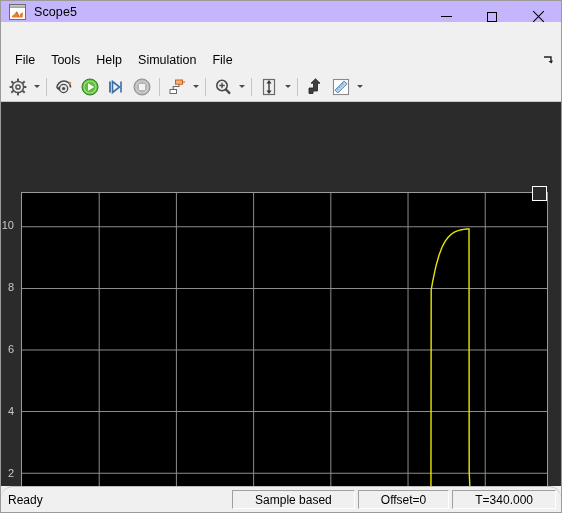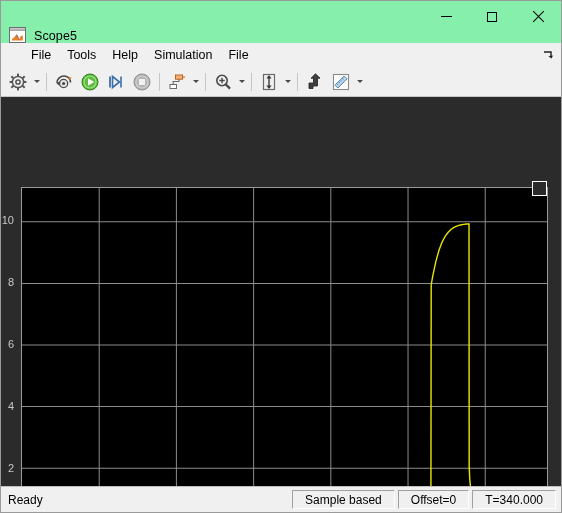--- a/index.html
+++ b/index.html
@@ -28,10 +28,10 @@
 
   
   .titlebar {
-    height: 42px;
-    background: #86efac;
-    display: flex;
-    align-items: flex-end;
+    height: 21px;
+    background: #c4b5fd;
+    display: flex;
+    align-items: center;
     flex: none;
     position: relative;
   }

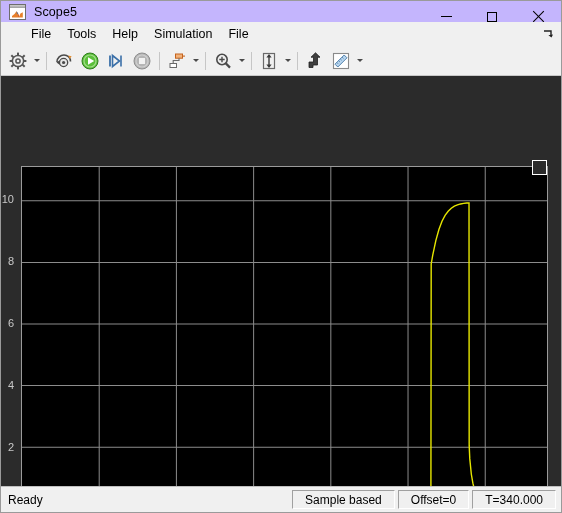--- a/index.html
+++ b/index.html
@@ -101,7 +101,8 @@
     align-items: center;
     flex: none;
     position: relative;
-    padding-left: 22px;
+    padding-left: 6px;
+    margin-top: 26px;
   }
   .menu-item {
     padding: 3px 8px;

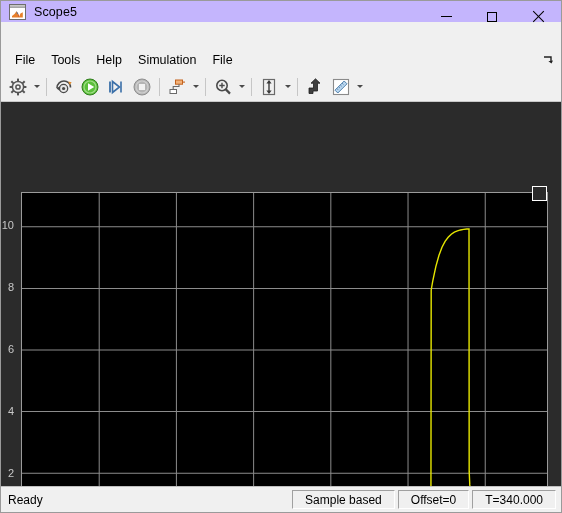--- a/index.html
+++ b/index.html
@@ -219,6 +219,7 @@
     align-items: center;
     flex: none;
     padding: 0 2px;
+    border-radius: 12px;
   }
   .status-text {
     font-size: 12px;

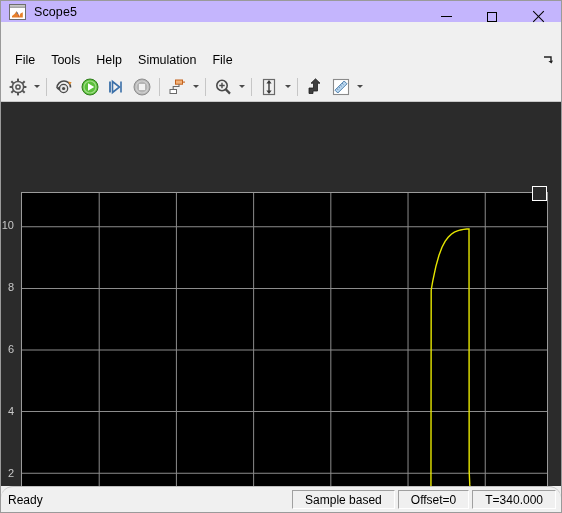--- a/index.html
+++ b/index.html
@@ -234,7 +234,7 @@
     display: flex;
     align-items: center;
     justify-content: center;
-    padding: 0 12px;
+    padding: 0 22px;
     margin-right: 3px;
     font-size: 12px;
     color: #000;

